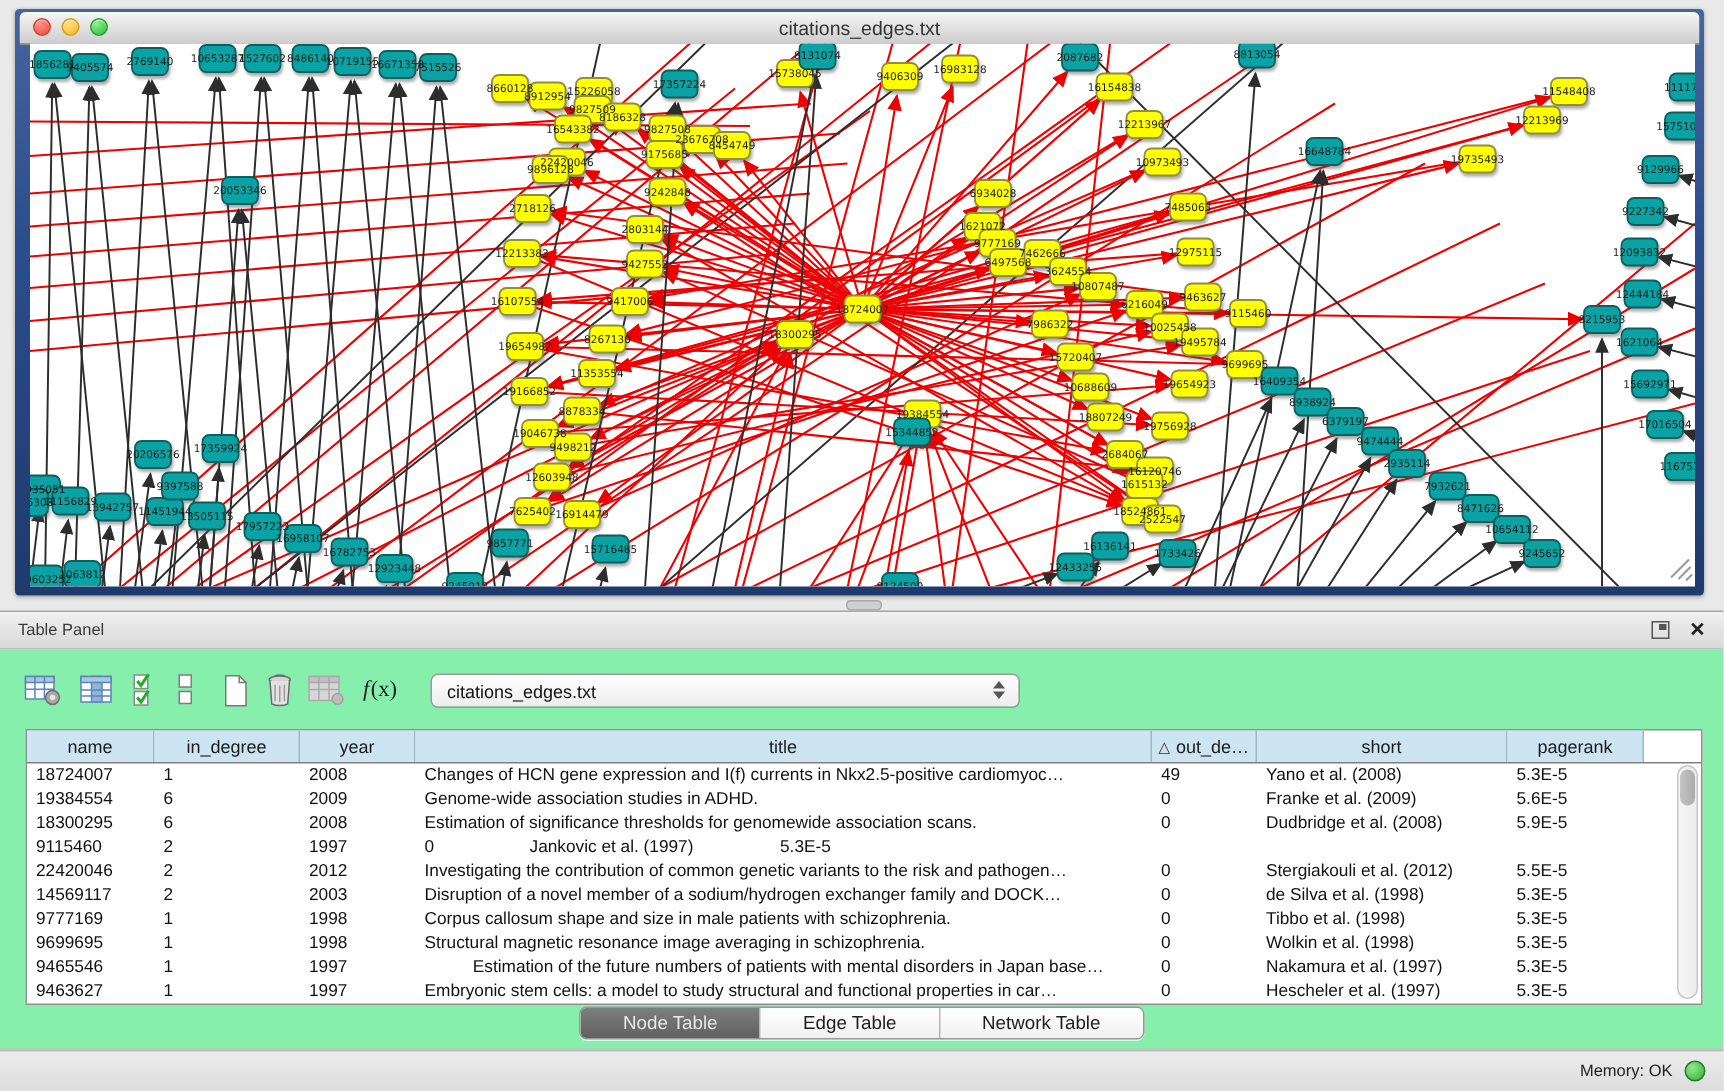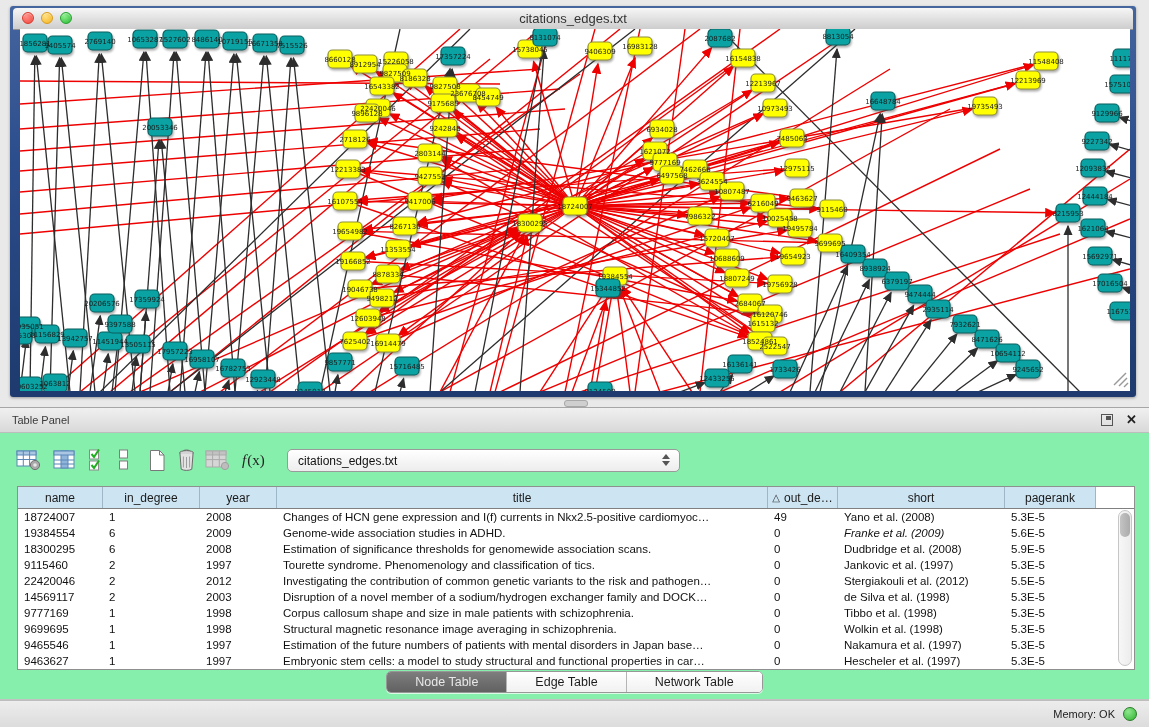--- a/index.html
+++ b/index.html
@@ -686,7 +686,7 @@
             <div class="td" style="width: 77px;">2009</div>
             <div class="td" style="width: 491px;">Genome-wide association studies in ADHD.</div>
             <div class="td" style="width: 70px;">0</div>
-            <div class="td" style="width: 167px; font-style: italic;">Franke et al. (2009)</div>
+            <div class="td" style="width: 167px;">Franke et al. (2009)</div>
             <div class="td" style="width: 91px;">5.6E-5</div>
           </div>
           <div class="tr">

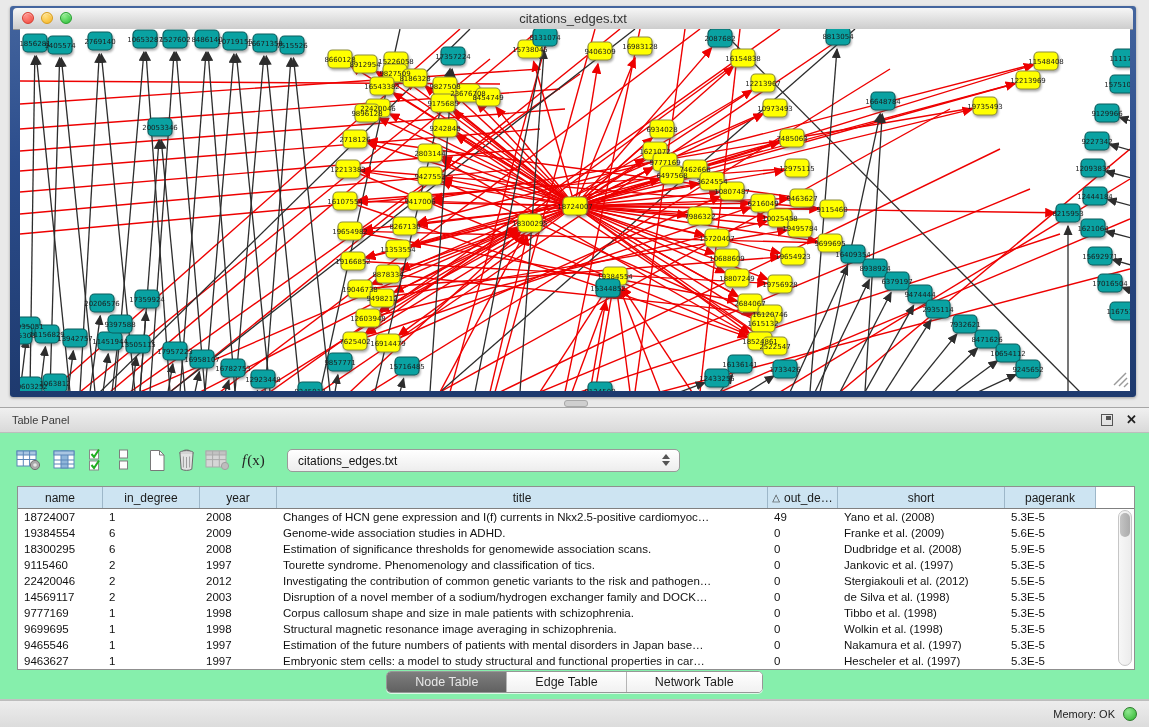--- a/index.html
+++ b/index.html
@@ -702,7 +702,6 @@
             <div class="td" style="width: 85px;">9115460</div>
             <div class="td" style="width: 97px;">2</div>
             <div class="td" style="width: 77px;">1997</div>
-            <div class="td" style="width: 491px;">Tourette syndrome. Phenomenology and classification of tics.</div>
             <div class="td" style="width: 70px;">0</div>
             <div class="td" style="width: 167px;">Jankovic et al. (1997)</div>
             <div class="td" style="width: 91px;">5.3E-5</div>

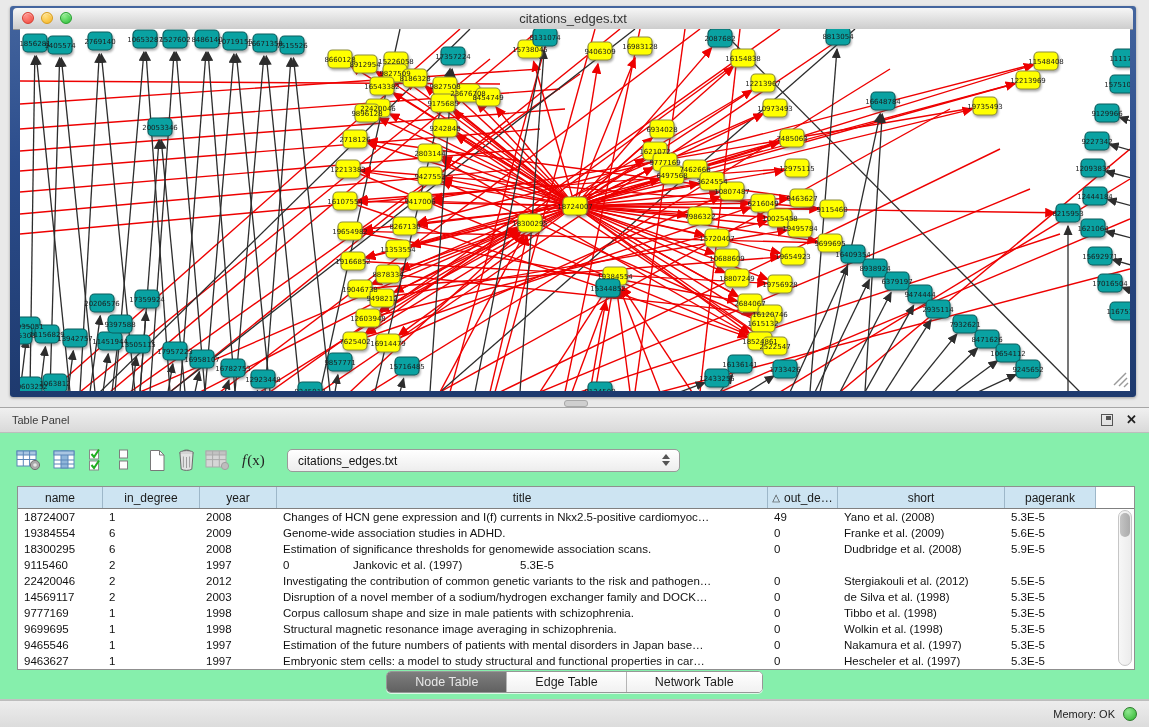--- a/index.html
+++ b/index.html
@@ -746,7 +746,7 @@
             <div class="td" style="width: 85px;">9465546</div>
             <div class="td" style="width: 97px;">1</div>
             <div class="td" style="width: 77px;">1997</div>
-            <div class="td" style="width: 491px;">Estimation of the future numbers of patients with mental disorders in Japan base…</div>
+            <div class="td" style="width: 491px; text-align: center;">Estimation of the future numbers of patients with mental disorders in Japan base…</div>
             <div class="td" style="width: 70px;">0</div>
             <div class="td" style="width: 167px;">Nakamura et al. (1997)</div>
             <div class="td" style="width: 91px;">5.3E-5</div>

